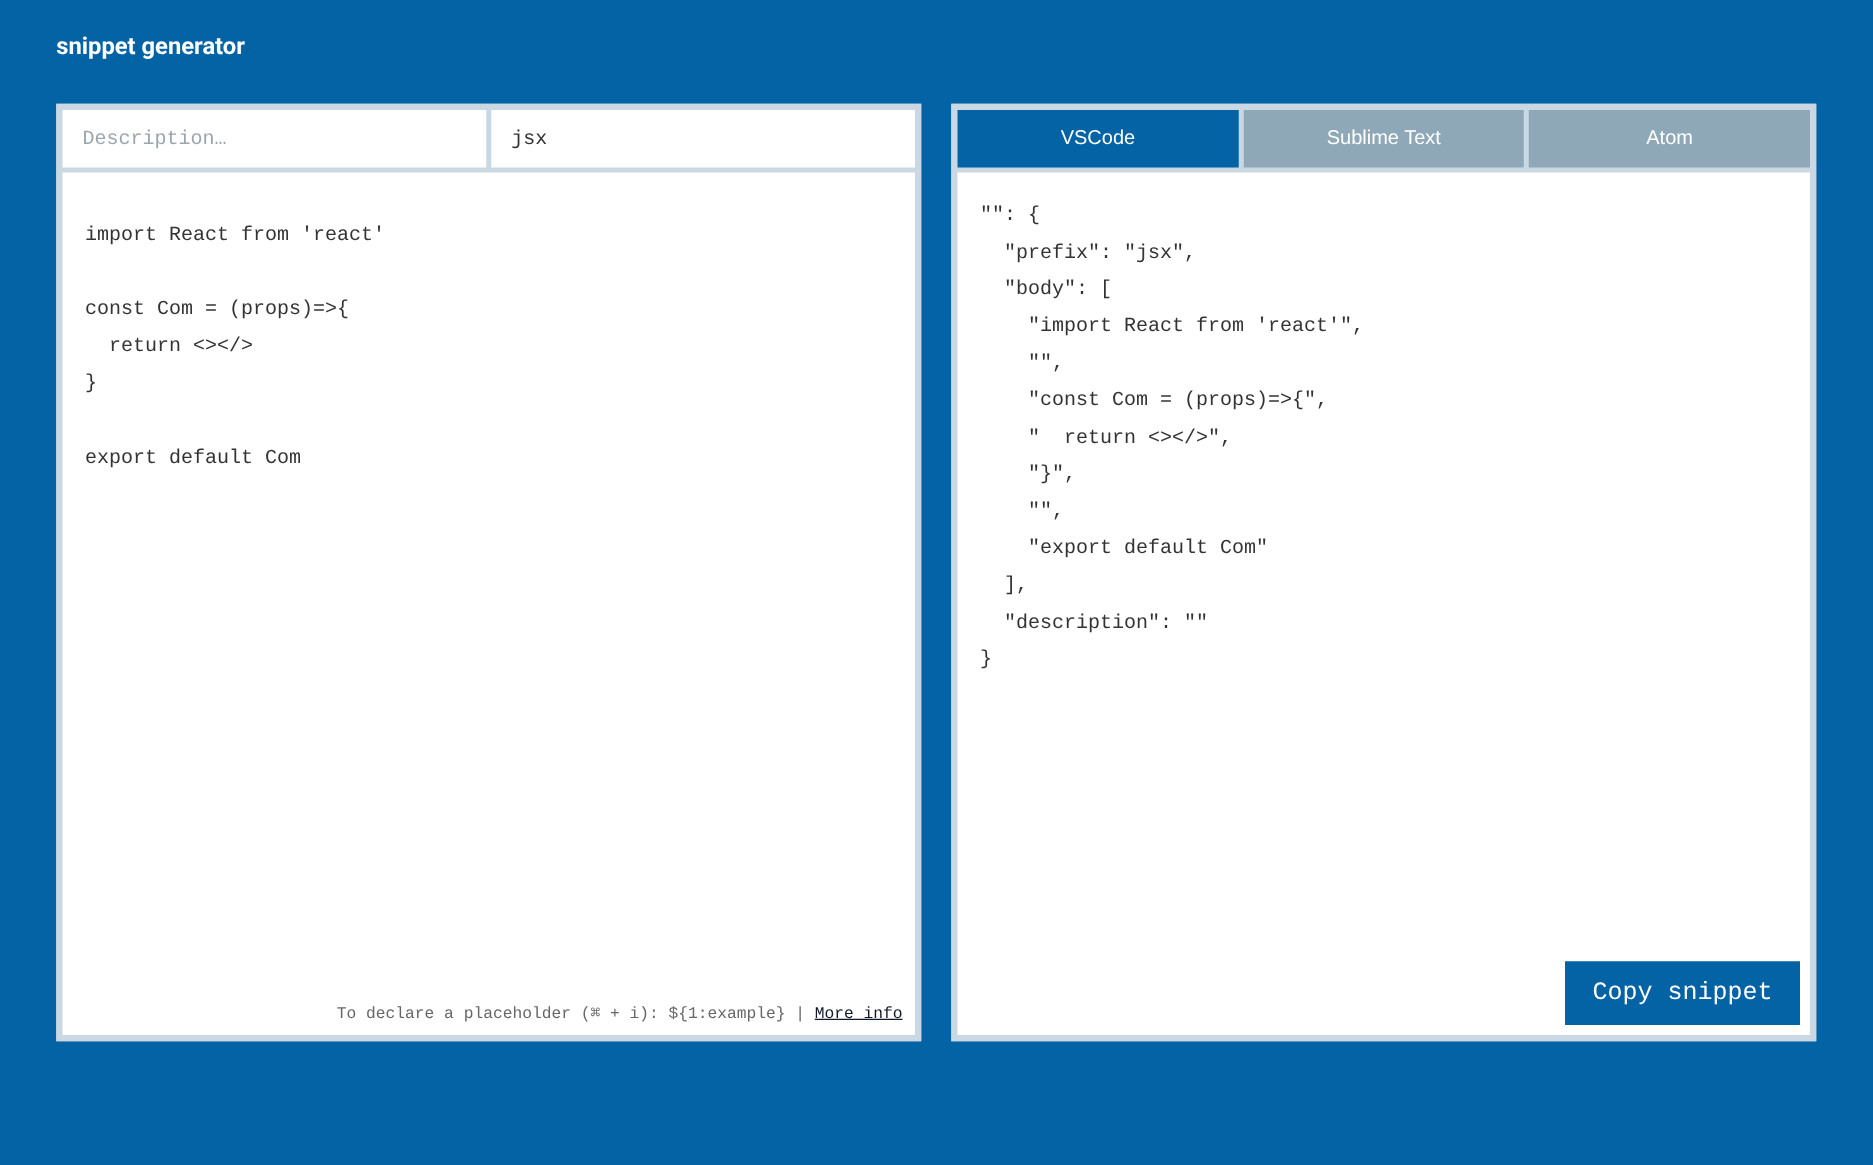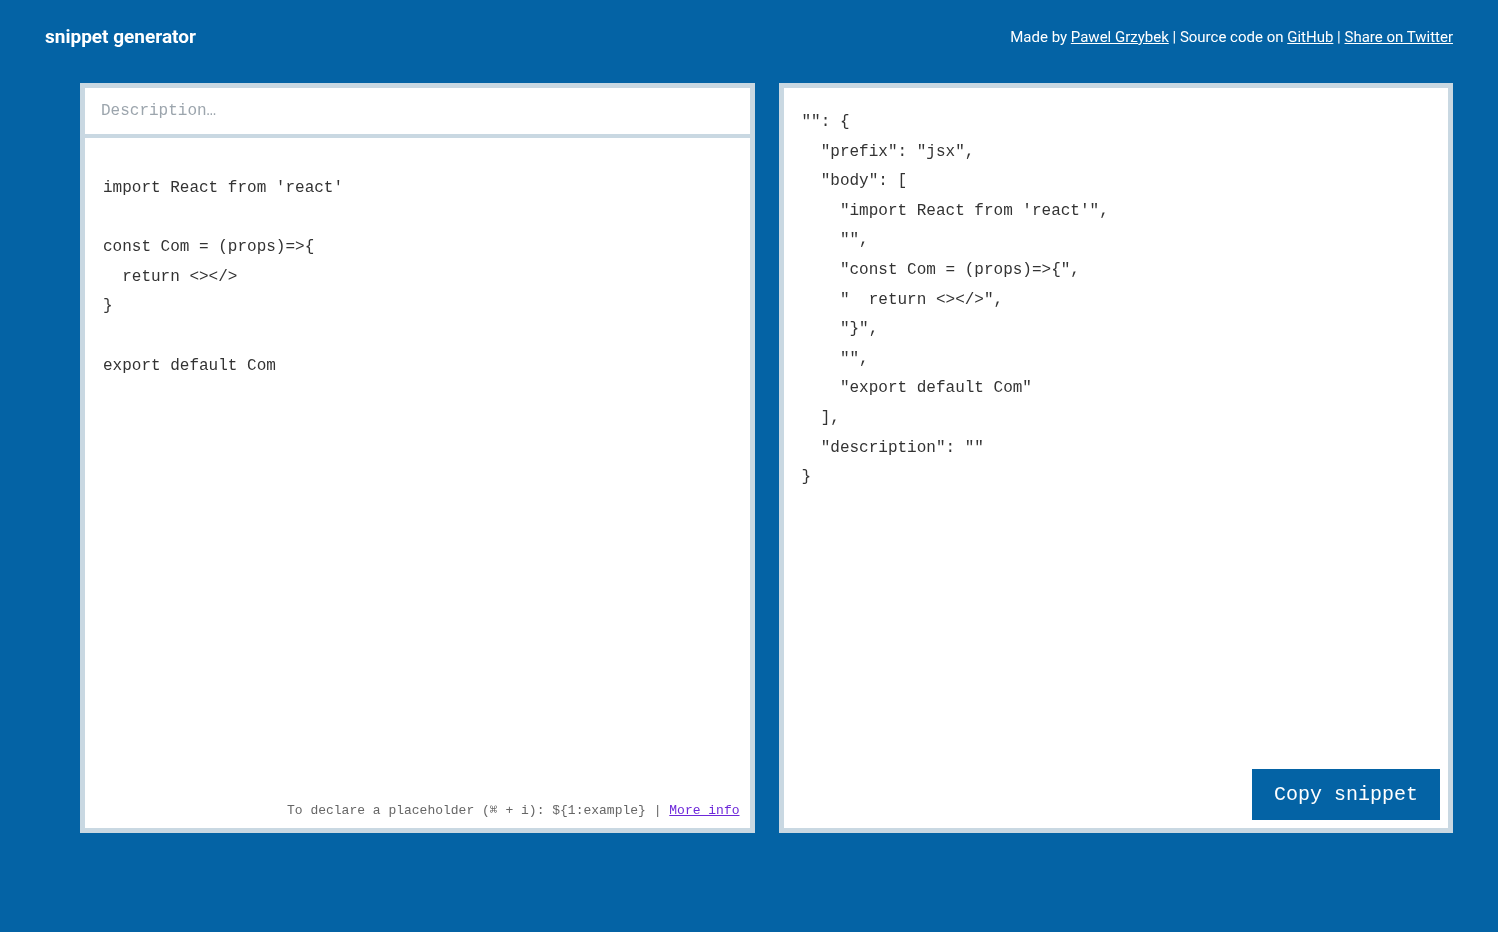--- a/index.html
+++ b/index.html
@@ -146,9 +146,6 @@
 
 <div class="header">
   <div class="header-title">snippet generator</div>
-  <div class="header-right">
-    <span>Made by </span><a href="#">Pawel Grzybek</a><span> | </span><span>Source code on </span><a href="#">GitHub</a><span> | </span><a href="#">Share on Twitter</a>
-  </div>
 </div>
 
 <div class="main">

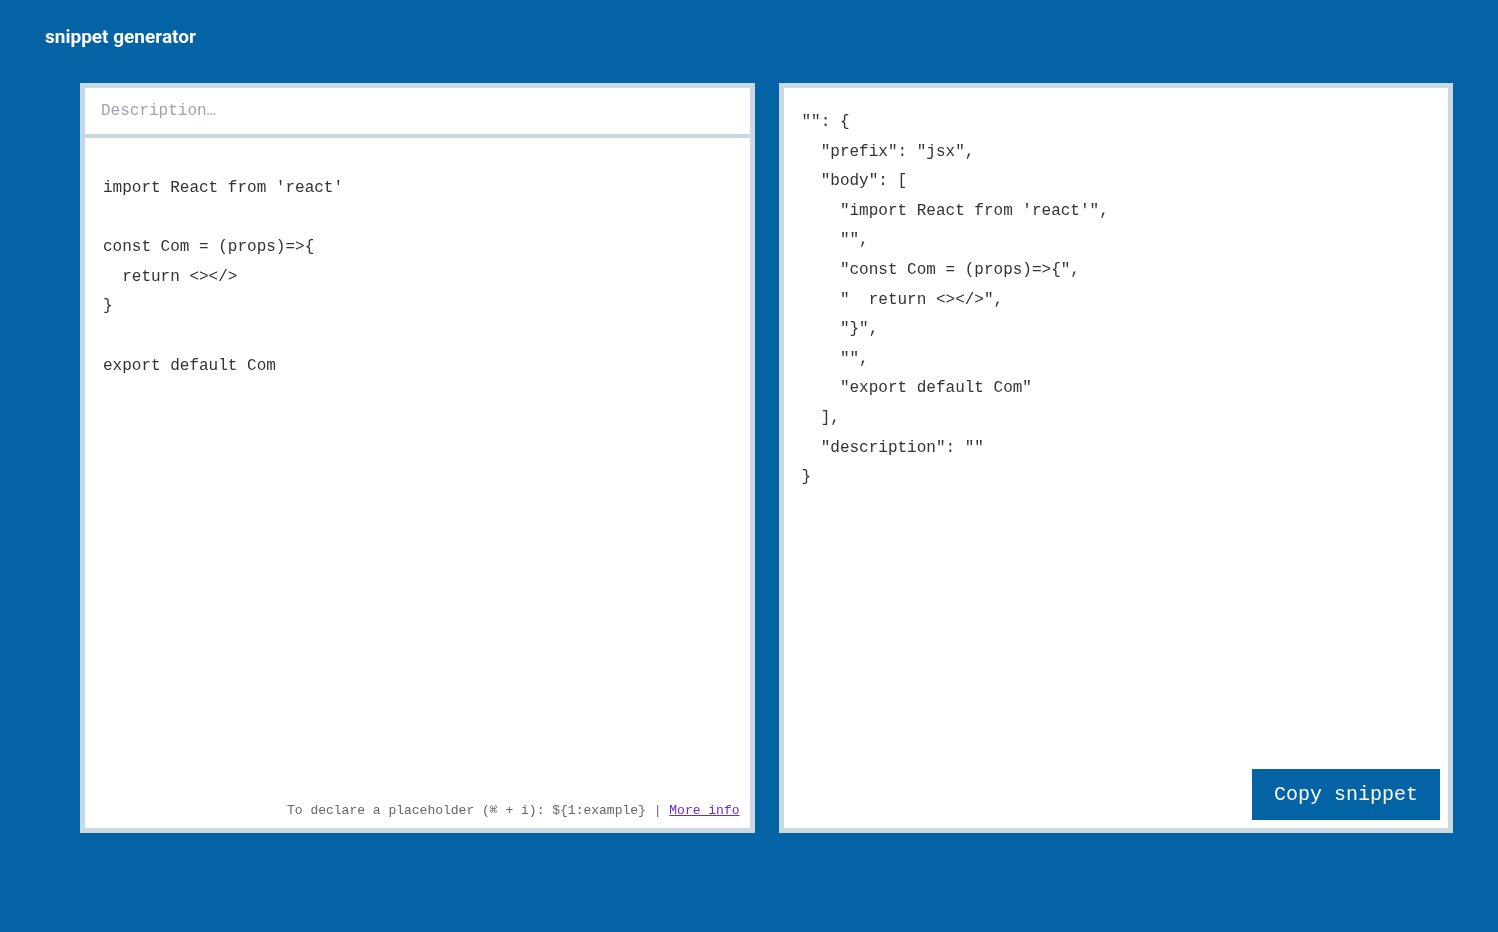--- a/index.html
+++ b/index.html
@@ -36,7 +36,6 @@
       display: flex;
       gap: 24px;
       padding: 0 45px 45px 45px;
-      margin-left: 35px;
     }
     .panel {
       flex: 1;

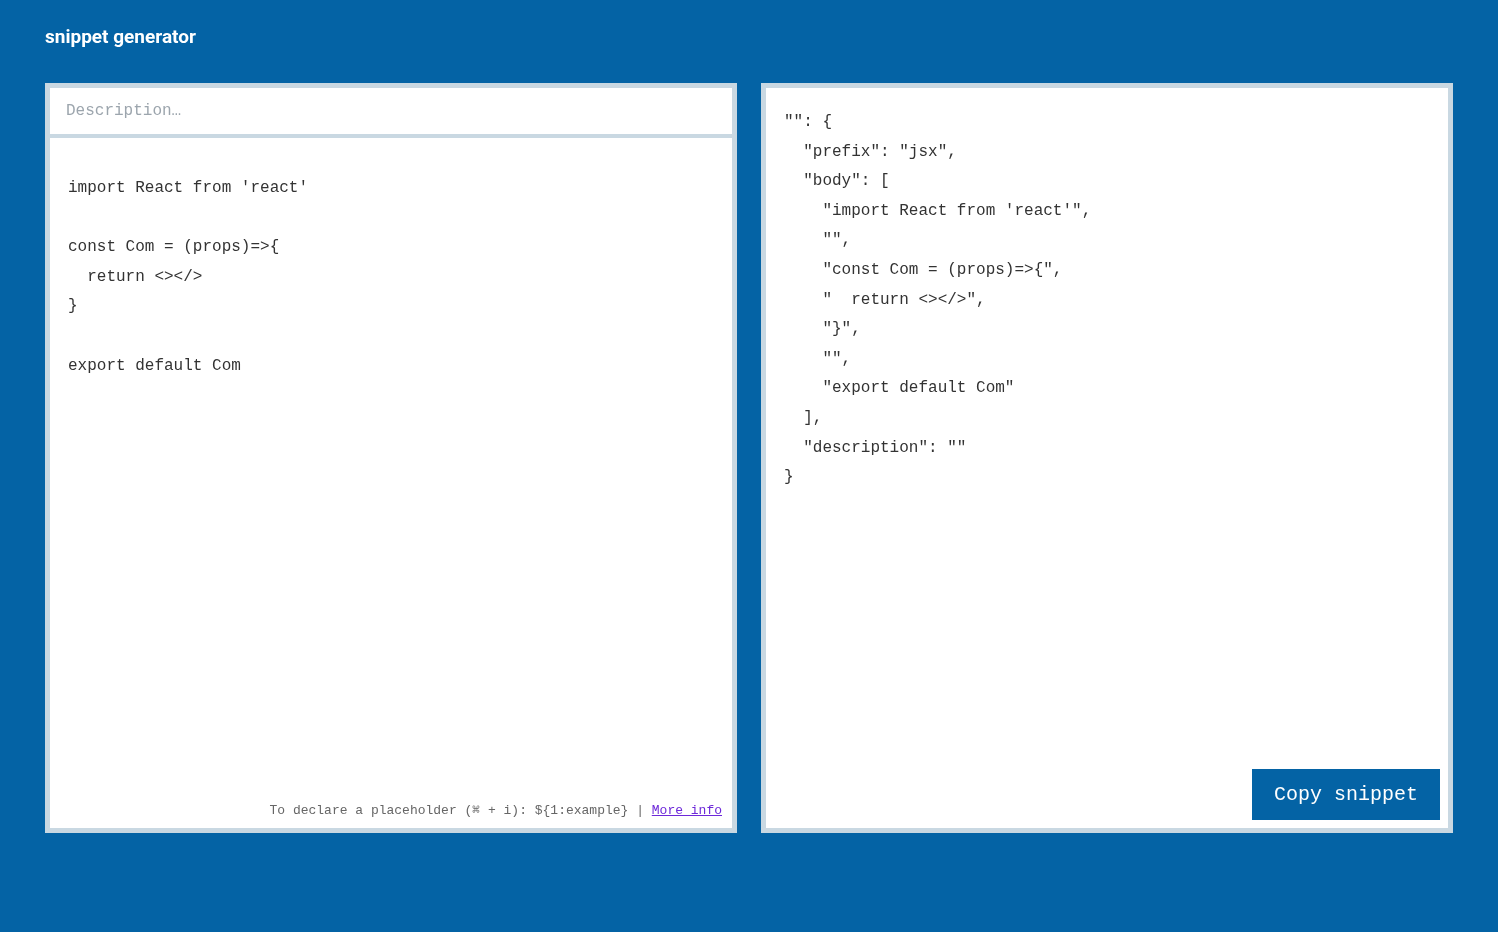--- a/index.html
+++ b/index.html
@@ -151,6 +151,7 @@
   <div class="panel">
     <div class="input-row">
       <input type="text" class="input-field desc-input" placeholder="Description…" style="">
+      <input type="text" class="input-field trigger-input" value="jsx" style="">
     </div>
     <textarea class="code-area" spellcheck="false" style="">import React from 'react'
 

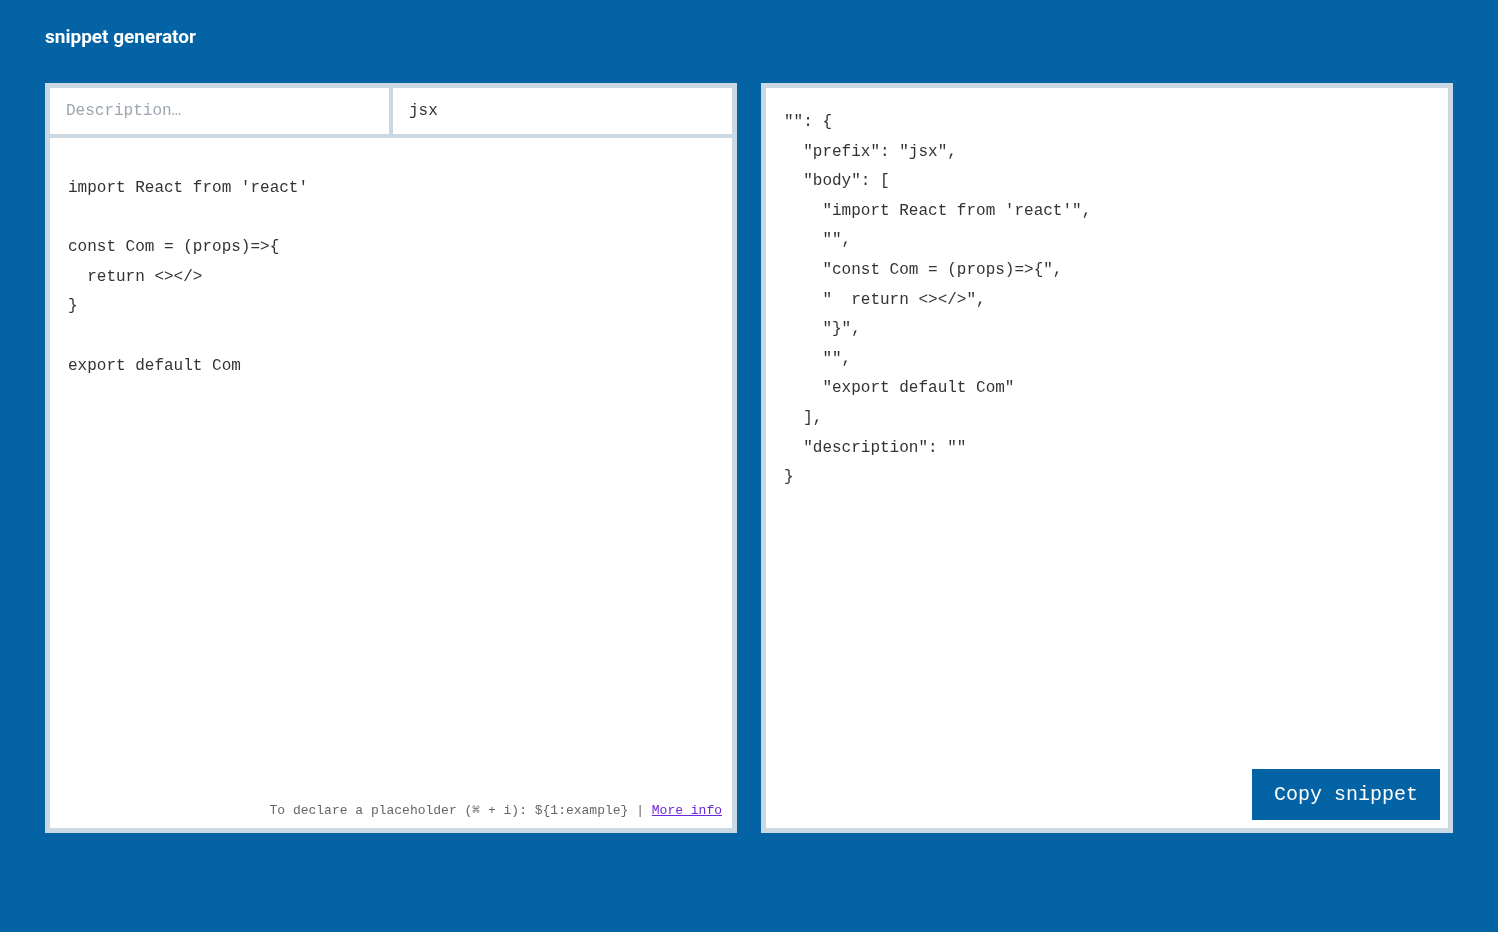--- a/index.html
+++ b/index.html
@@ -166,6 +166,11 @@
   </div>
 
   <div class="panel">
+    <div class="tabs">
+      <button class="tab active">VSCode</button>
+      <button class="tab">Sublime Text</button>
+      <button class="tab">Atom</button>
+    </div>
     <div class="output-area">"": {
   "prefix": "jsx",
   "body": [

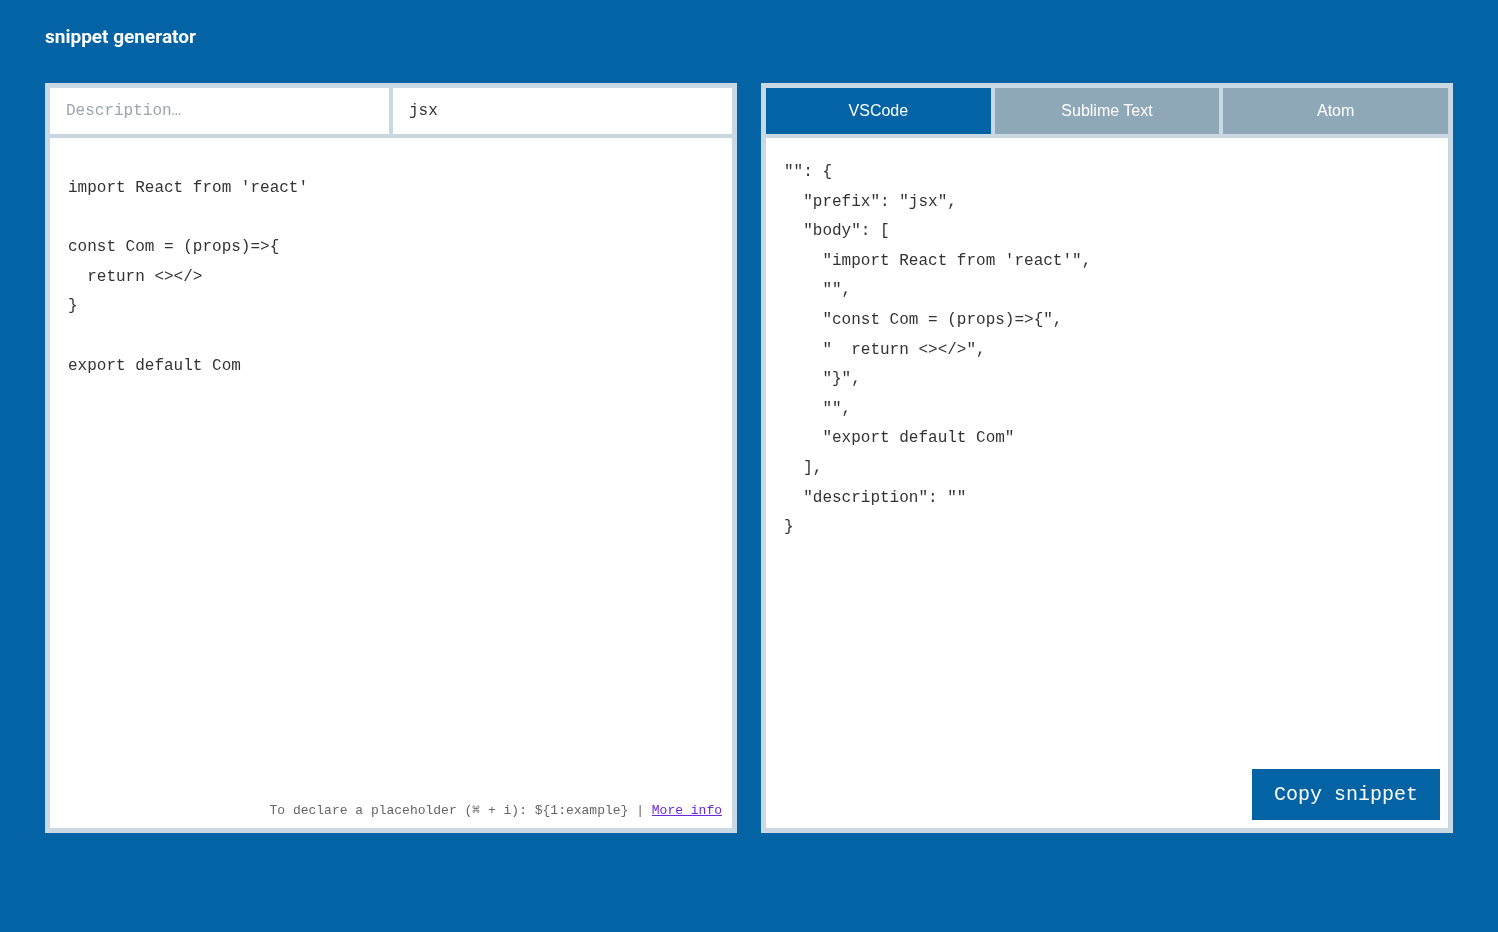--- a/index.html
+++ b/index.html
@@ -92,7 +92,7 @@
       color: #666;
     }
     .footer-info a {
-      color: #6d28d9;
+      color: #0f172a;
       text-decoration: underline;
     }
     .tabs {

